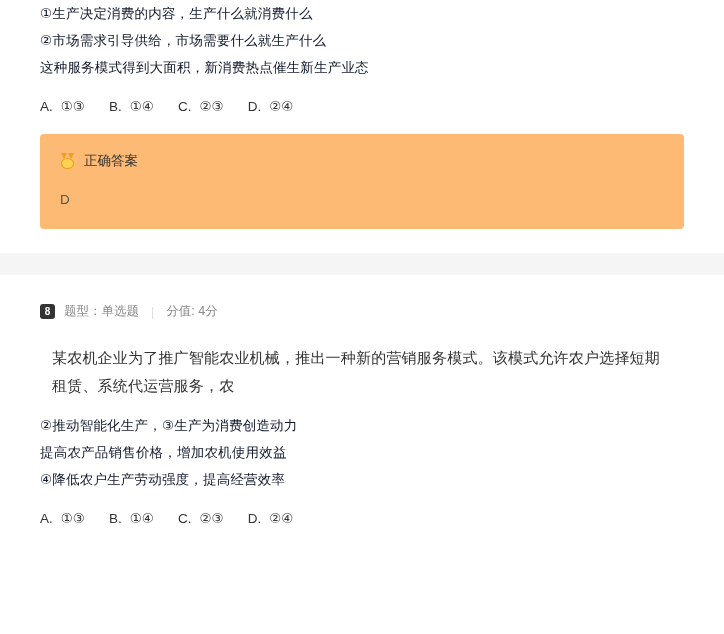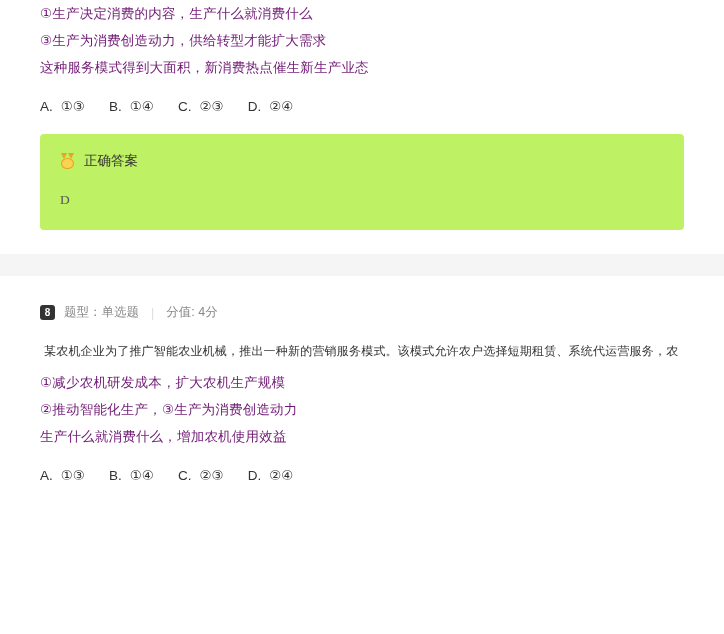--- a/index.html
+++ b/index.html
@@ -37,7 +37,7 @@
   .option-line {
     font-size: 13.5px;
     line-height: 27px;
-    color: #701a75;
+    color: #0f172a;
     margin: 0;
     letter-spacing: 0.2px;
   }

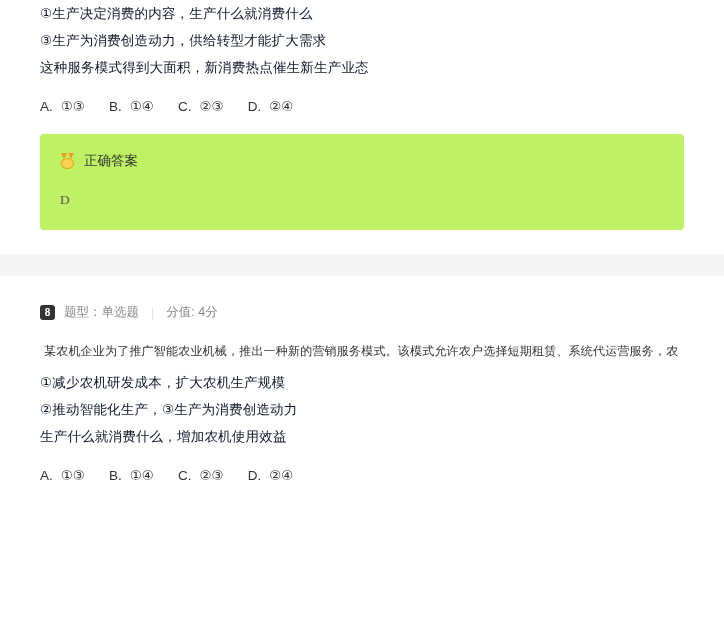--- a/index.html
+++ b/index.html
@@ -151,6 +151,7 @@
   <div class="question-card">
     <div class="q-body">
       <div class="stem-line option-line">①生产决定消费的内容，生产什么就消费什么</div>
+      <div class="stem-line option-line">②市场需求引导供给，市场需要什么就生产什么</div>
       <div class="stem-line option-line">③生产为消费创造动力，供给转型才能扩大需求</div>
       <div class="stem-line option-line">这种服务模式得到大面积，新消费热点催生新生产业态</div>
 

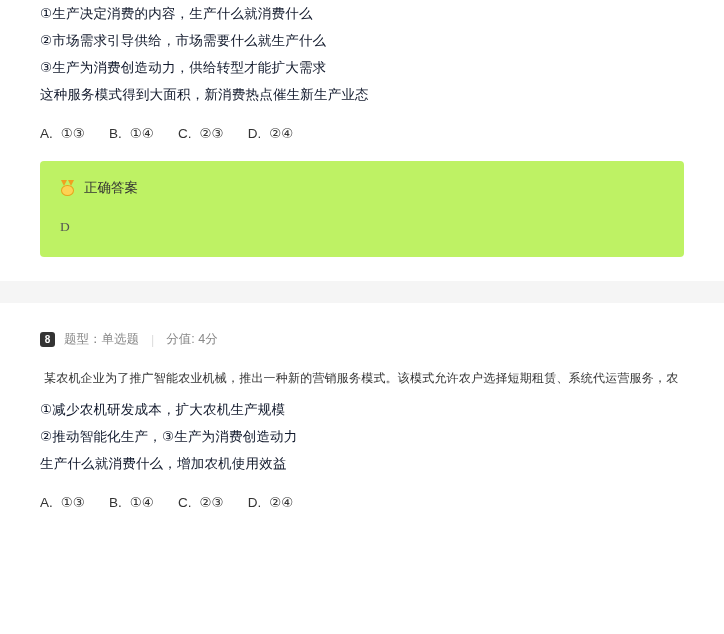--- a/index.html
+++ b/index.html
@@ -152,7 +152,6 @@
     <div class="q-body">
       <div class="stem-line option-line">①生产决定消费的内容，生产什么就消费什么</div>
       <div class="stem-line option-line">②市场需求引导供给，市场需要什么就生产什么</div>
-      <div class="stem-line option-line">③生产为消费创造动力，供给转型才能扩大需求</div>
       <div class="stem-line option-line">这种服务模式得到大面积，新消费热点催生新生产业态</div>
 
       <div class="choices">

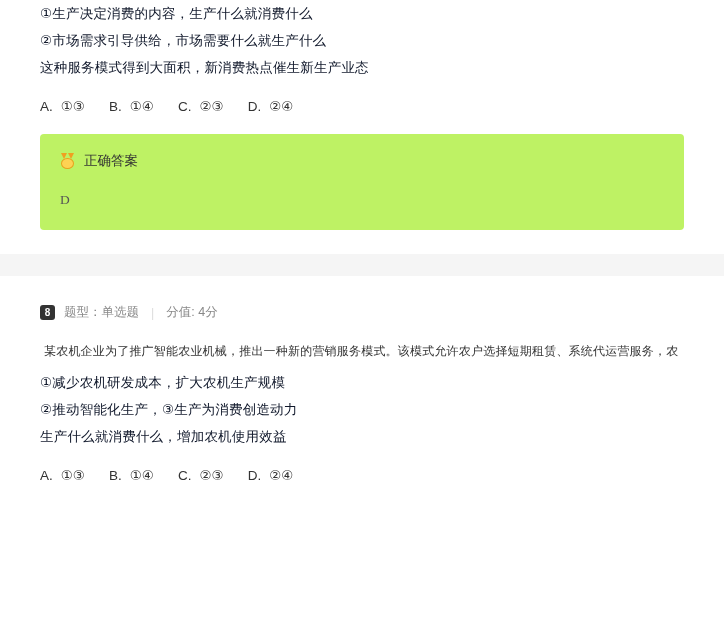--- a/index.html
+++ b/index.html
@@ -59,11 +59,10 @@
   }
   .answer-panel {
     margin: 20px 0 0 0;
-    background: #bef264;
+    background: #fdba74;
     border-radius: 4px;
     padding: 18px 20px 22px 20px;
     box-sizing: border-box;
-    font-family: Liberation Serif, serif;
   }
   .answer-head {
     display: flex;

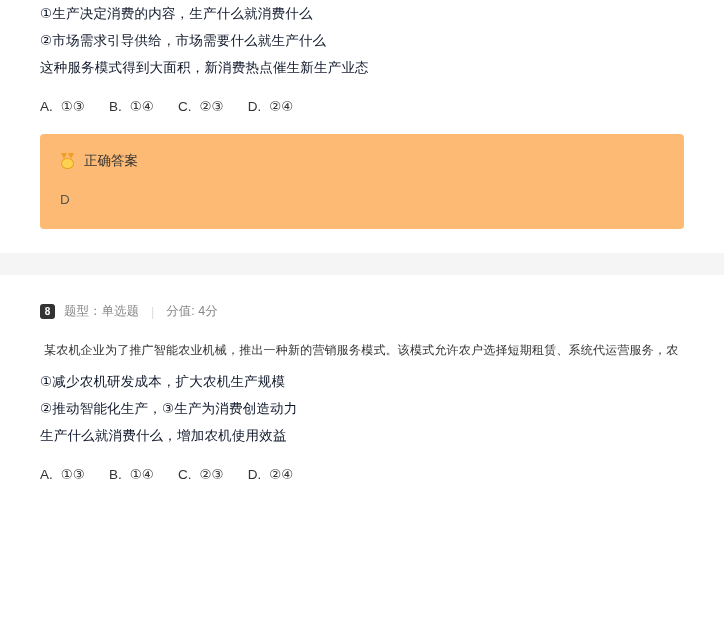--- a/index.html
+++ b/index.html
@@ -28,10 +28,10 @@
     padding: 0 0 0 0;
   }
   .stem-line {
-    font-size: 12px;
+    font-size: 15px;
     line-height: 28px;
     color: #333333;
-    margin: 4px;
+    margin: 12px;
     letter-spacing: 0.2px;
   }
   .option-line {

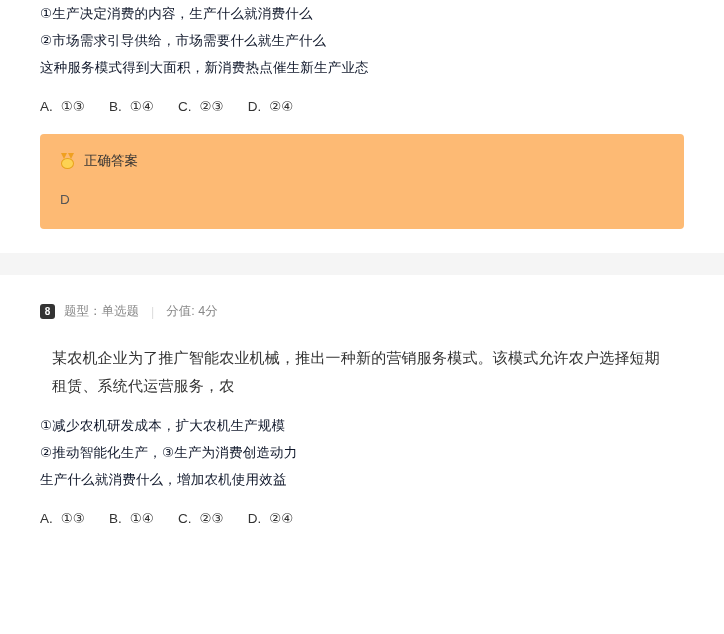--- a/index.html
+++ b/index.html
@@ -200,7 +200,6 @@
     <div class="q-body">
       <div class="stem-line">某农机企业为了推广智能农业机械，推出一种新的营销服务模式。该模式允许农户选择短期租赁、系统代运营服务，农</div>
 
-      <div class="stem-line option-line">①减少农机研发成本，扩大农机生产规模</div>
       <div class="stem-line option-line">②推动智能化生产，③生产为消费创造动力</div>
       <div class="stem-line option-line">生产什么就消费什么，增加农机使用效益</div>
 

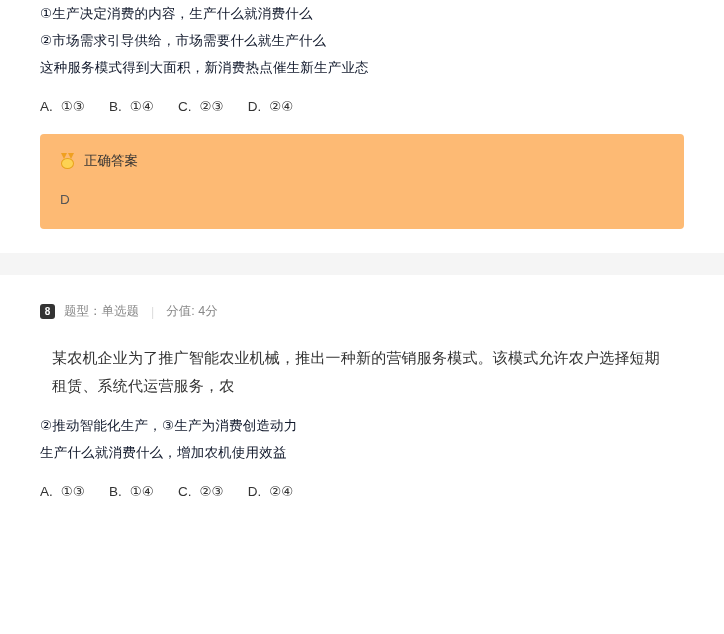--- a/index.html
+++ b/index.html
@@ -201,7 +201,7 @@
       <div class="stem-line">某农机企业为了推广智能农业机械，推出一种新的营销服务模式。该模式允许农户选择短期租赁、系统代运营服务，农</div>
 
       <div class="stem-line option-line">②推动智能化生产，③生产为消费创造动力</div>
-      <div class="stem-line option-line">生产什么就消费什么，增加农机使用效益</div>
+      <div class="stem-line option-line">提高农产品销售价格，增加农机使用效益</div>
 
       <div class="choices">
         <div class="choice">

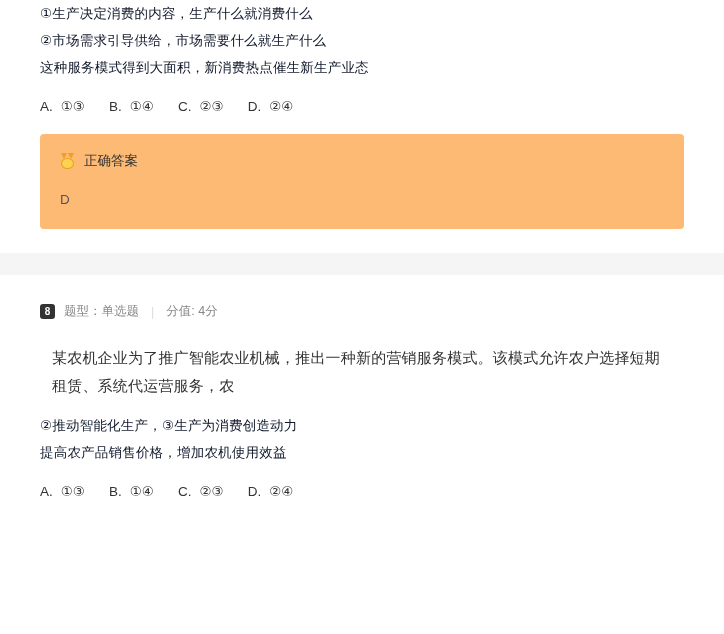--- a/index.html
+++ b/index.html
@@ -202,6 +202,7 @@
 
       <div class="stem-line option-line">②推动智能化生产，③生产为消费创造动力</div>
       <div class="stem-line option-line">提高农产品销售价格，增加农机使用效益</div>
+      <div class="stem-line option-line">④降低农户生产劳动强度，提高经营效率</div>
 
       <div class="choices">
         <div class="choice">

